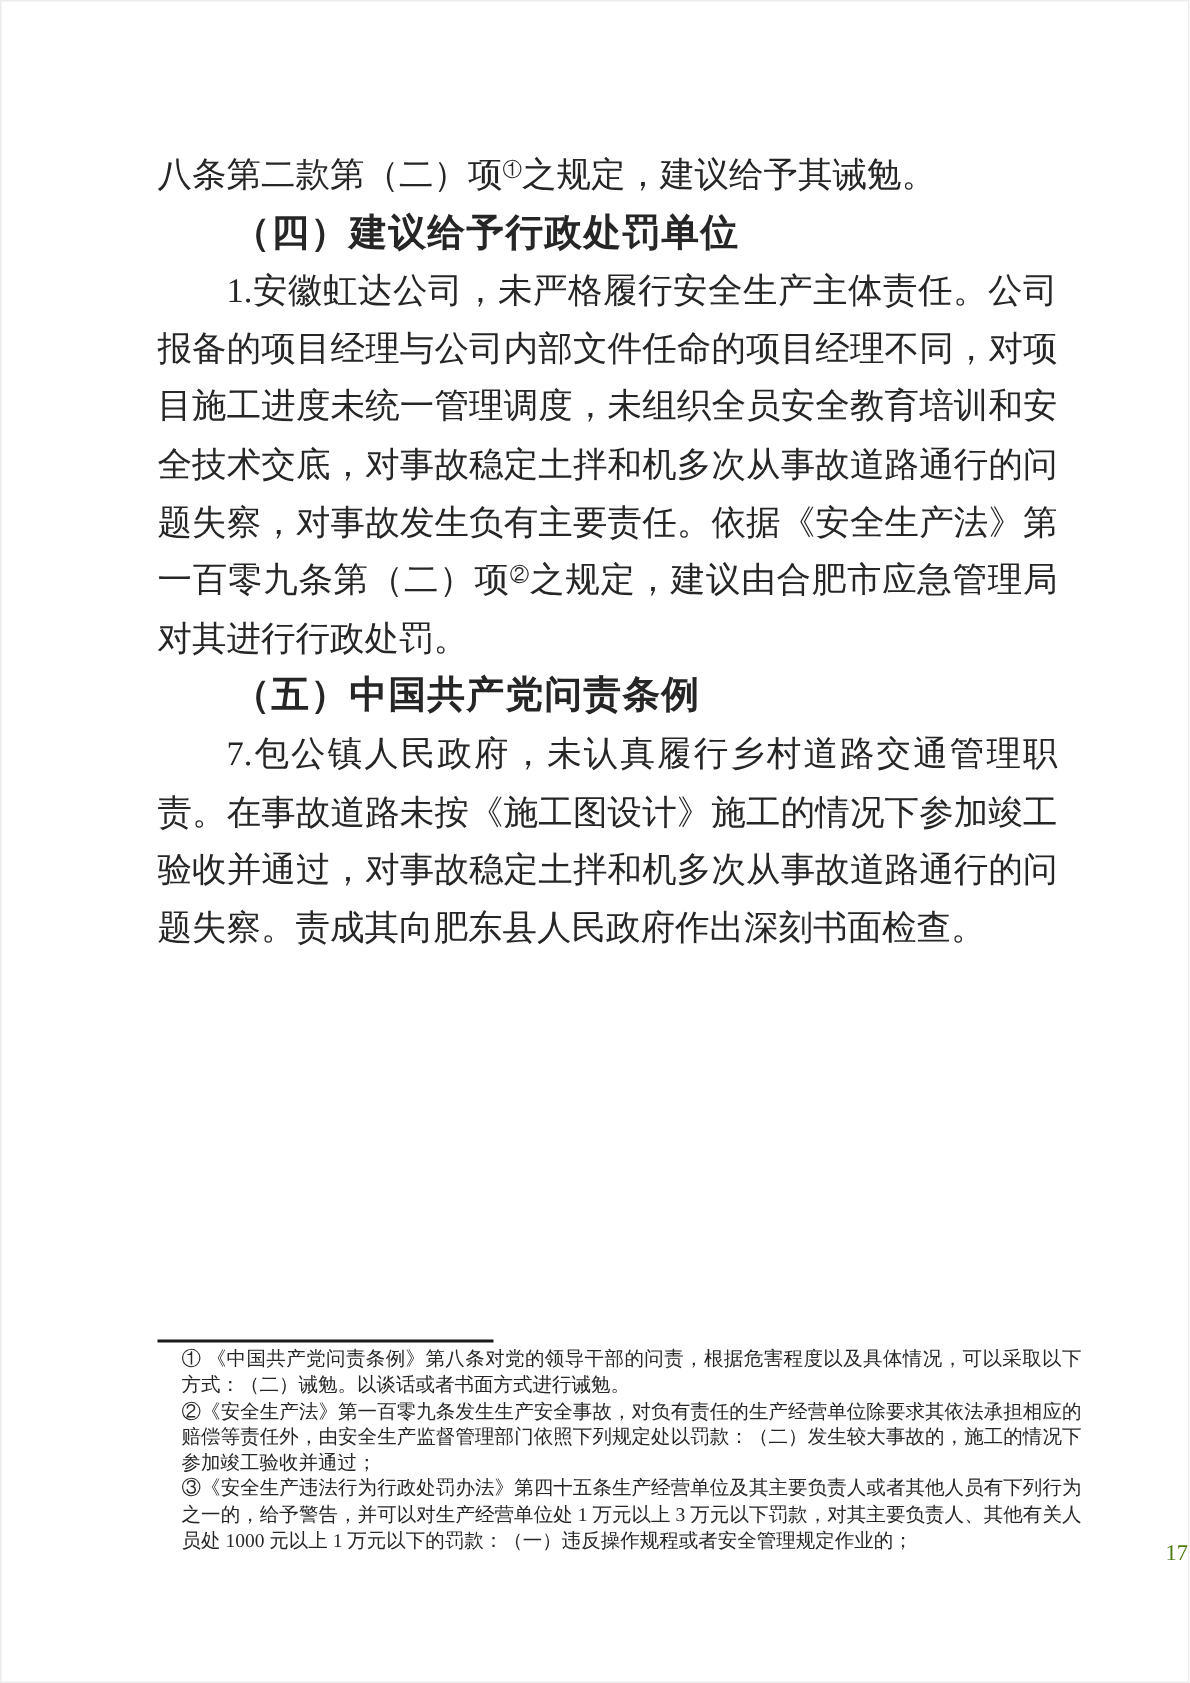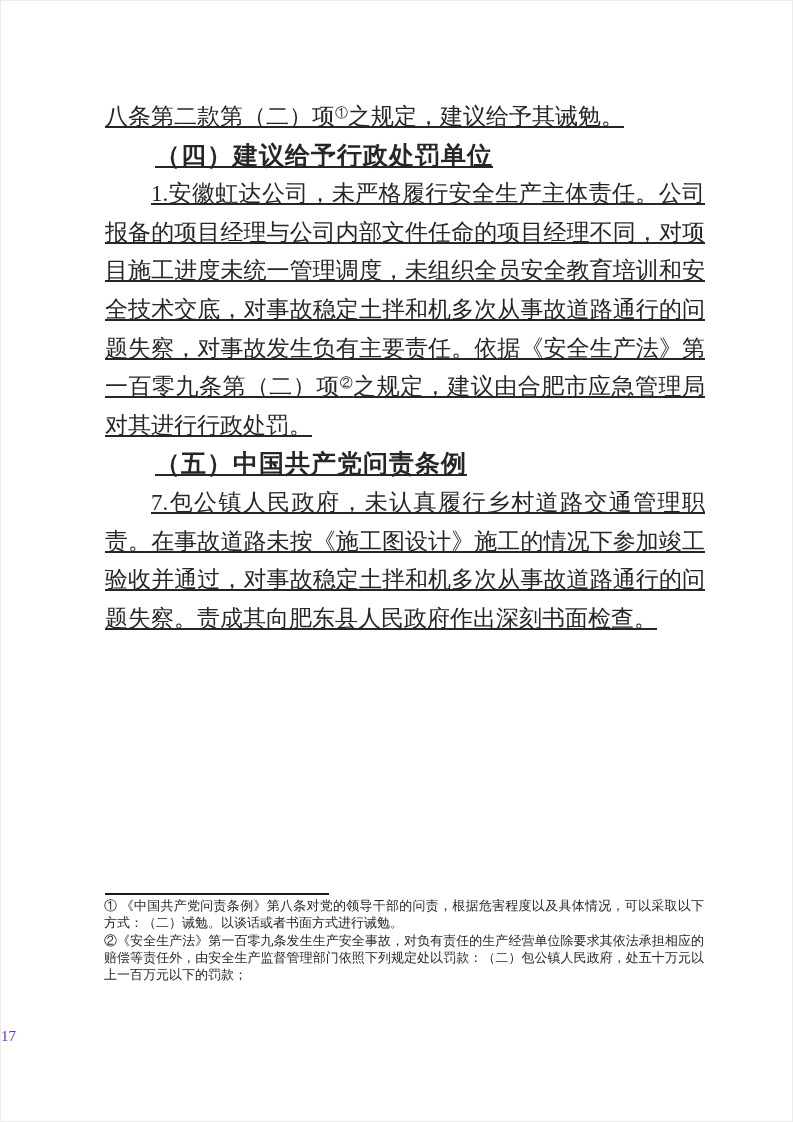--- a/index.html
+++ b/index.html
@@ -33,7 +33,6 @@
   .body-text p, .body-text h3 {
     margin: 0;
     padding: 0;
-    text-decoration: underline;
   }
   .heading {
     font-size: 25px;

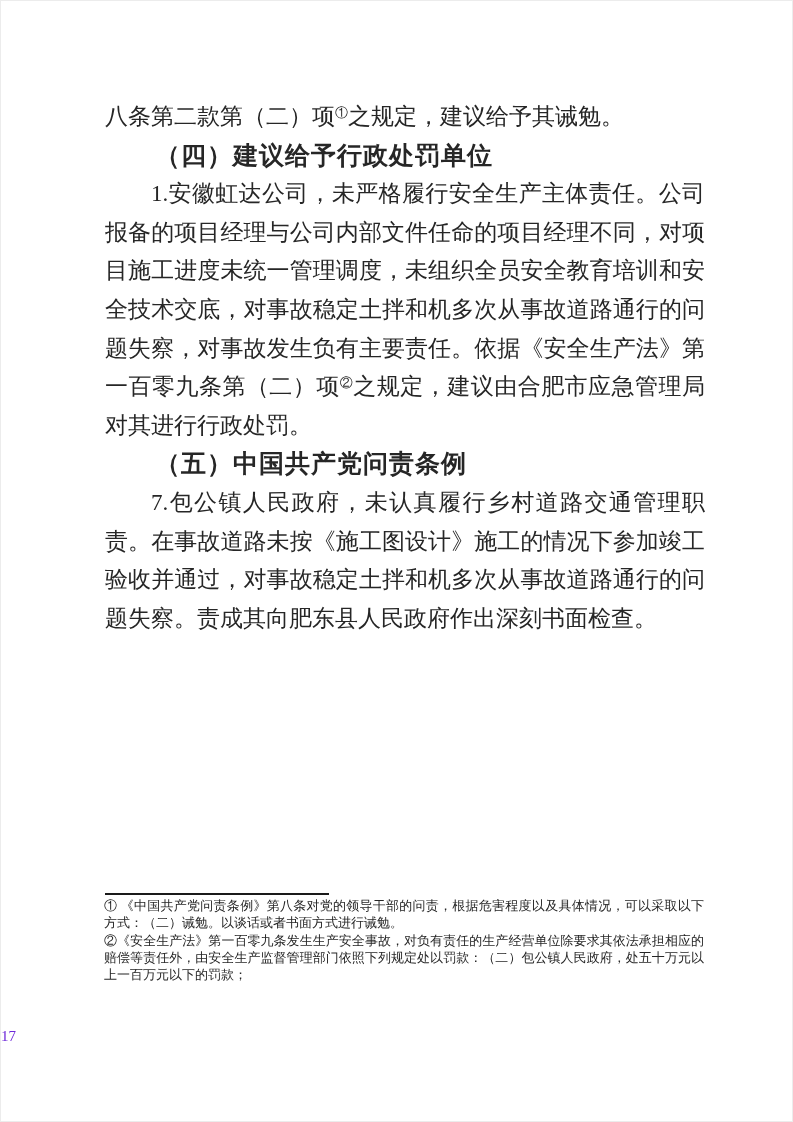--- a/index.html
+++ b/index.html
@@ -62,7 +62,7 @@
   }
   .footnotes {
     position: absolute;
-    left: 103px;
+    left: 120px;
     top: 896px;
     width: 600px;
     font-size: 13px;

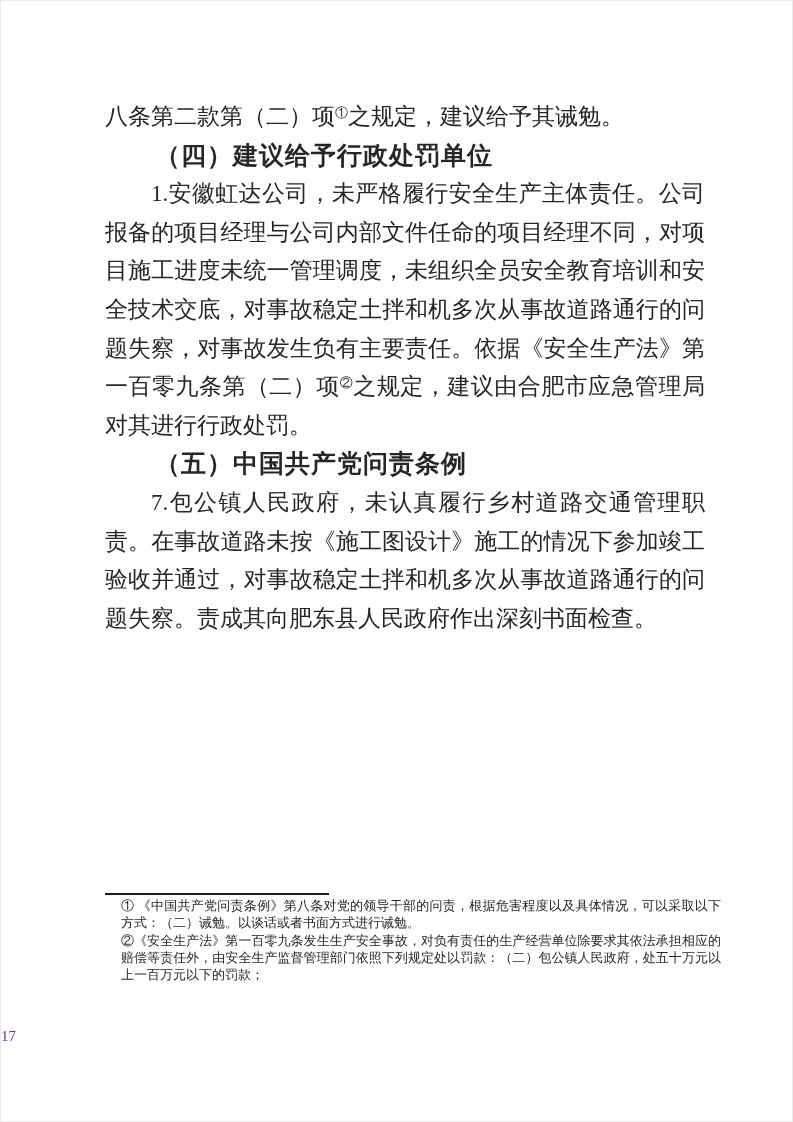--- a/index.html
+++ b/index.html
@@ -110,7 +110,7 @@
 
   <section class="footnotes">
     <p class="footnote"><span class="fn-marker">①</span><span> 《中国共产党问责条例》第八条对党的领导干部的问责，根据危害程度以及具体情况，可以采取以下方式：（二）诫勉。以谈话或者书面方式进行诫勉。</span></p>
-    <p class="footnote"><span class="fn-marker">②</span><span>《安全生产法》第一百零九条发生生产安全事故，对负有责任的生产经营单位除要求其依法承担相应的赔偿等责任外，由安全生产监督管理部门依照下列规定处以罚款：（二）包公镇人民政府，处五十万元以上一百万元以下的罚款；</span></p>
+    <p class="footnote"><span class="fn-marker">②</span><span>《安全生产法》第一百零九条发生生产安全事故，对负有责任的生产经营单位除要求其依法承担相应的赔偿等责任外，由安全生产监督管理部门依照下列规定处以罚款：（二）发生较大事故的，施工的情况下参加竣工验收并通过；</span></p>
   </section>
 
   <div class="page-number">17</div>

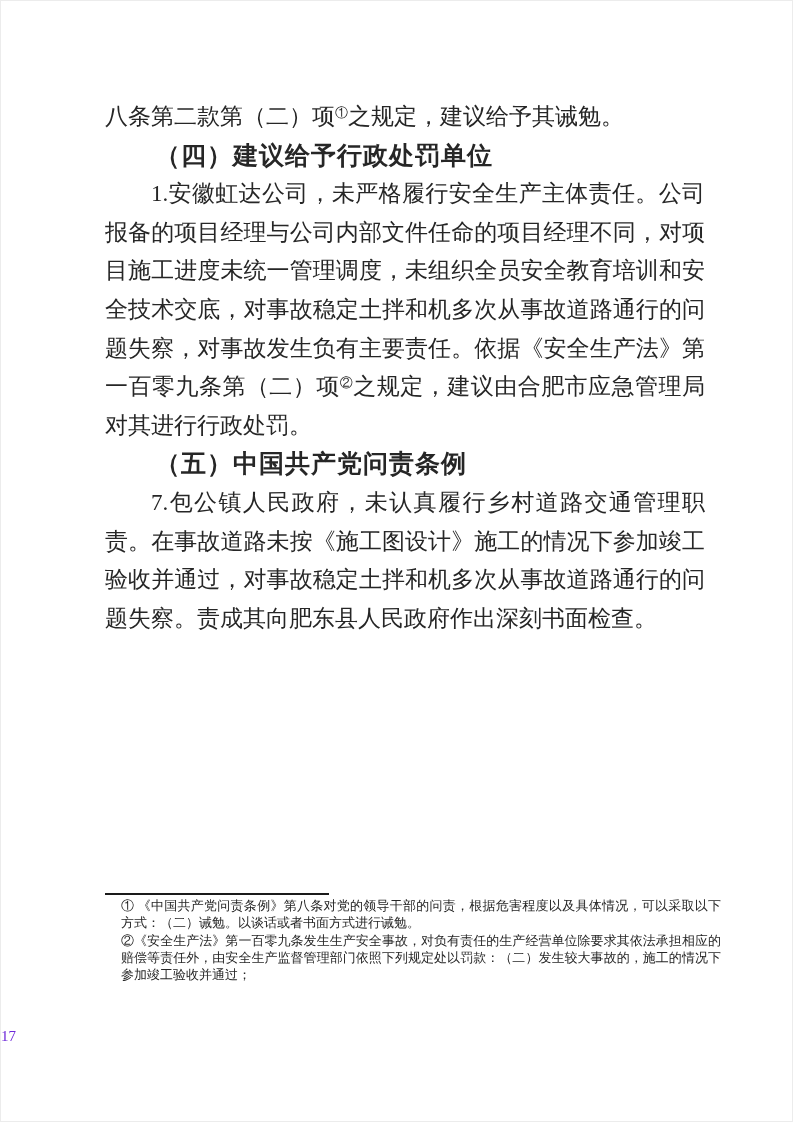--- a/index.html
+++ b/index.html
@@ -111,6 +111,7 @@
   <section class="footnotes">
     <p class="footnote"><span class="fn-marker">①</span><span> 《中国共产党问责条例》第八条对党的领导干部的问责，根据危害程度以及具体情况，可以采取以下方式：（二）诫勉。以谈话或者书面方式进行诫勉。</span></p>
     <p class="footnote"><span class="fn-marker">②</span><span>《安全生产法》第一百零九条发生生产安全事故，对负有责任的生产经营单位除要求其依法承担相应的赔偿等责任外，由安全生产监督管理部门依照下列规定处以罚款：（二）发生较大事故的，施工的情况下参加竣工验收并通过；</span></p>
+    <p class="footnote"><span class="fn-marker">③</span><span>《安全生产违法行为行政处罚办法》第四十五条生产经营单位及其主要负责人或者其他人员有下列行为之一的，给予警告，并可以对生产经营单位处 1 万元以上 3 万元以下罚款，对其主要负责人、其他有关人员处 1000 元以上 1 万元以下的罚款：（一）违反操作规程或者安全管理规定作业的；</span></p>
   </section>
 
   <div class="page-number">17</div>

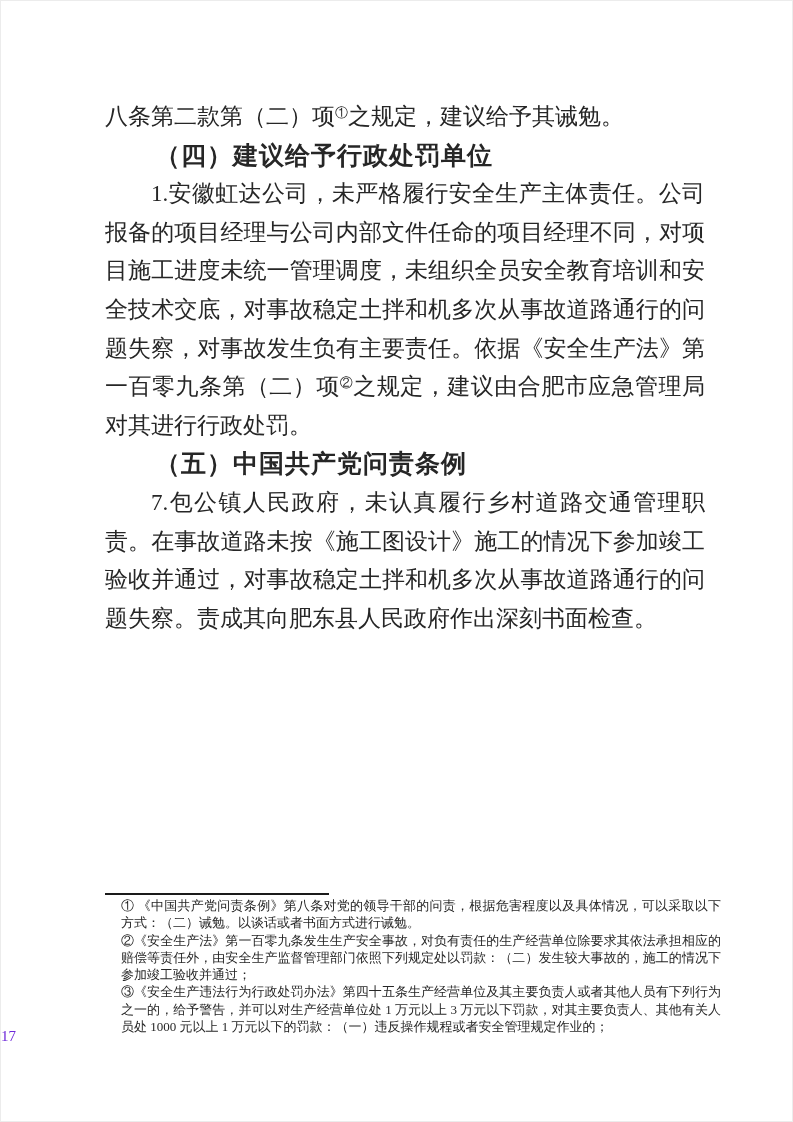--- a/index.html
+++ b/index.html
@@ -83,9 +83,9 @@
     left: 0;
     top: 1027px;
     width: 100%;
-    text-align: left;
+    text-align: right;
     font-size: 15px;
-    color: #6d28d9;
+    color: #4d7c0f;
   }
 </style>
 </head>

